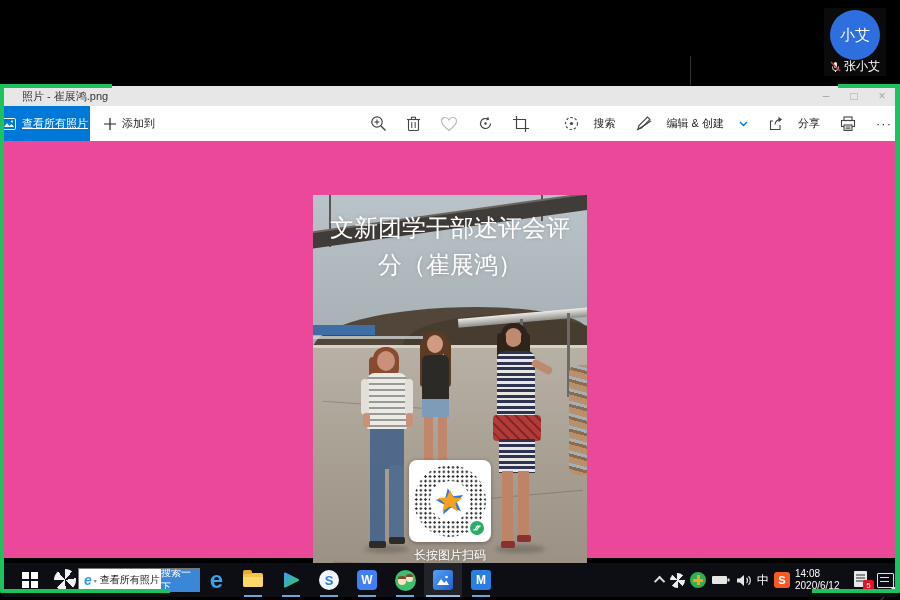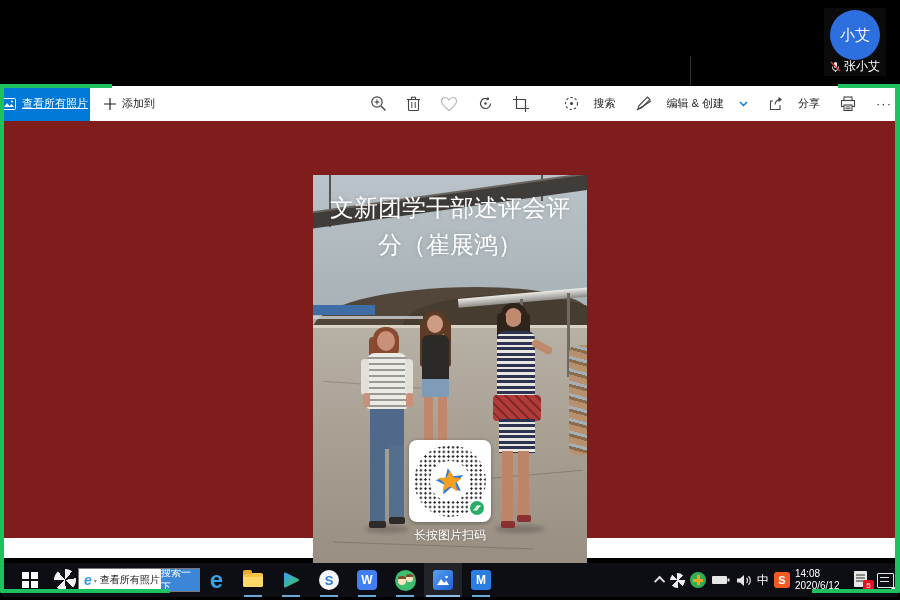--- a/index.html
+++ b/index.html
@@ -174,6 +174,14 @@
   </div>
 
   <div class="app">
+    <div class="titlebar">
+      <span class="wtitle">照片 - 崔展鸿.png</span>
+      <div class="wbtns">
+        <span class="wbtn">–</span>
+        <span class="wbtn">□</span>
+        <span class="wbtn">×</span>
+      </div>
+    </div>
 
     <div class="toolbar">
       <div class="view-all">

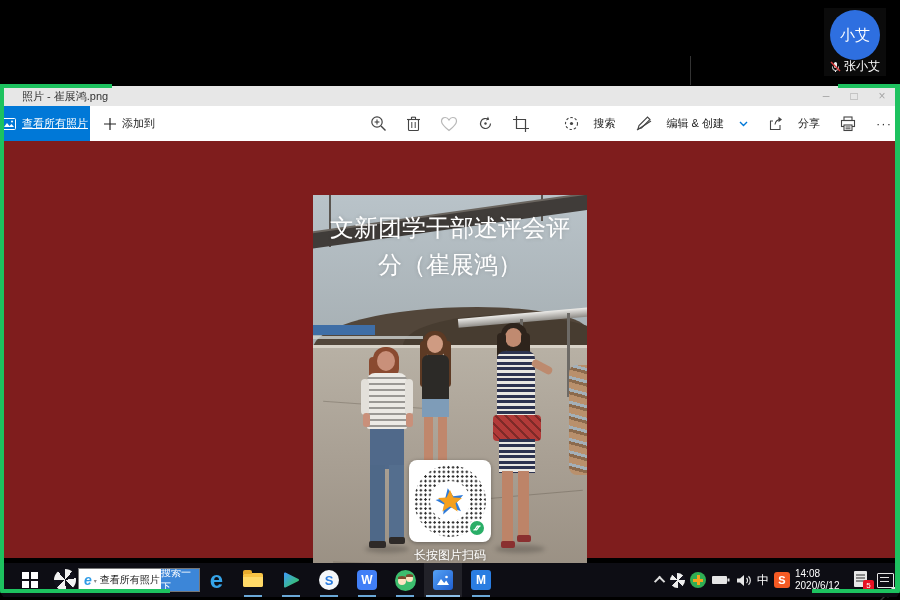--- a/index.html
+++ b/index.html
@@ -40,7 +40,7 @@
   .ticon { display:flex; align-items:center; justify-content:center; }
   .more-dots { font-size:13px; color:#333; letter-spacing:1px; }
 
-  .content { position:relative; height:417px; background:#7f1d1d;padding-left:8px; }
+  .content { position:relative; height:417px; background:#ec4899;padding-left:8px; }
   .expand { position:absolute; left:872px; top:448px; width:20px; height:20px; }
 
   

